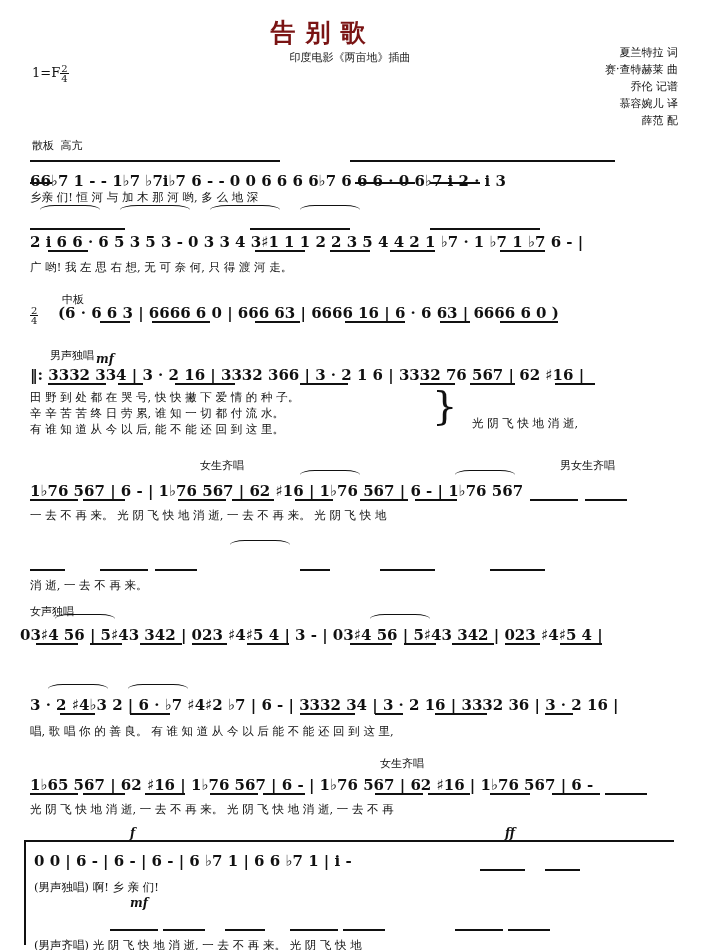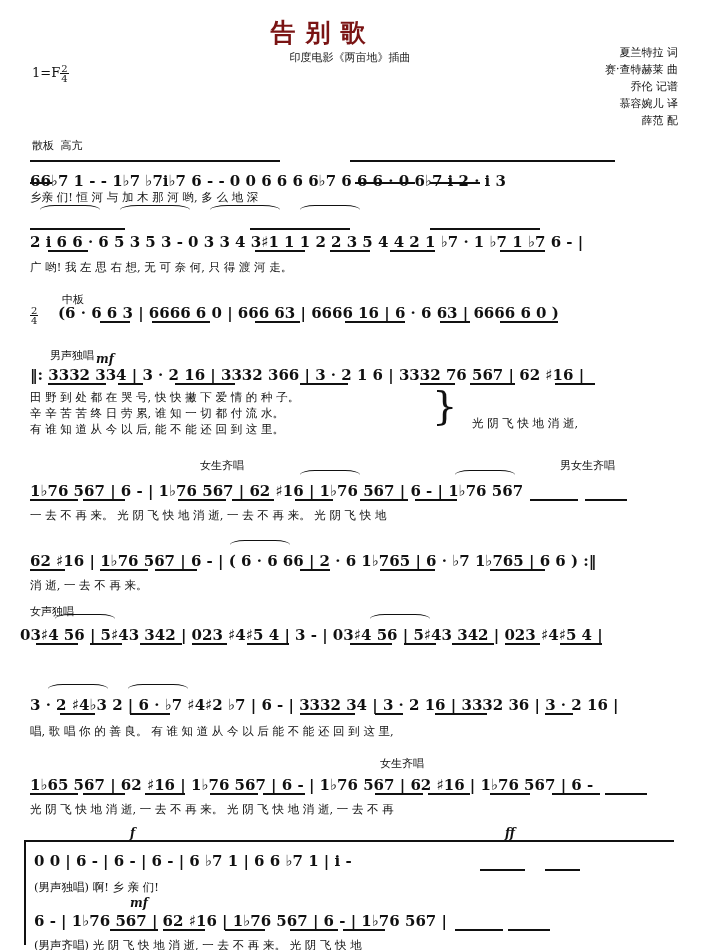--- a/index.html
+++ b/index.html
@@ -156,7 +156,6 @@
   <div class="slur" style="top:470px;left:455px;width:60px;"></div>
   <div class="lyric" style="top:508px;left:30px;">一 去  不 再  来。    光 阴  飞 快 地  消      逝, 一 去  不 再   来。      光 阴  飞 快 地</div>
 
-  <div class="notes" style="top:552px;left:30px;">62 ♯16 | 1♭76 567 | 6 - | ( 6 · 6 66 | 2 · 6 1♭765 | 6 · ♭7 1♭765 | 6 6 ) :‖</div>
   <div class="beam" style="top:569px;left:30px;width:35px;"></div>
   <div class="beam" style="top:569px;left:100px;width:48px;"></div>
   <div class="beam" style="top:569px;left:155px;width:42px;"></div>

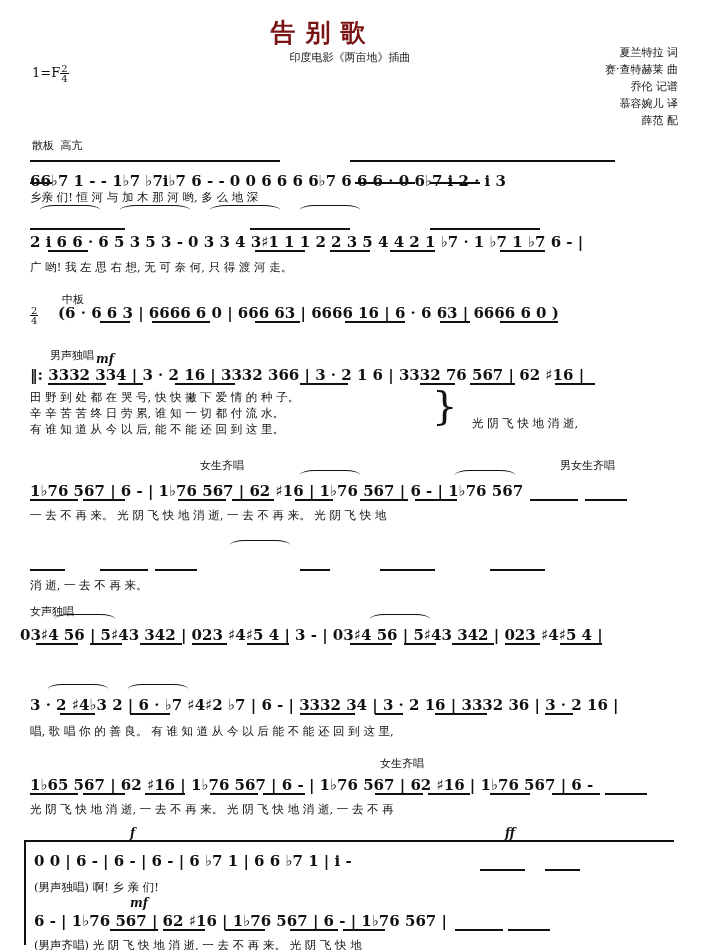--- a/index.html
+++ b/index.html
@@ -217,7 +217,6 @@
   <div class="lyric" style="top:880px;left:34px;">(男声独唱) 啊!                              乡 亲   们!</div>
 
   <div class="dyn" style="top:896px;left:130px;">mf</div>
-  <div class="notes" style="top:912px;left:34px;">6 - | 1♭76 567 | 62 ♯16 | 1♭76 567 | 6 - | 1♭76 567 |</div>
   <div class="beam" style="top:929px;left:110px;width:48px;"></div>
   <div class="beam" style="top:929px;left:163px;width:42px;"></div>
   <div class="beam" style="top:929px;left:225px;width:40px;"></div>

